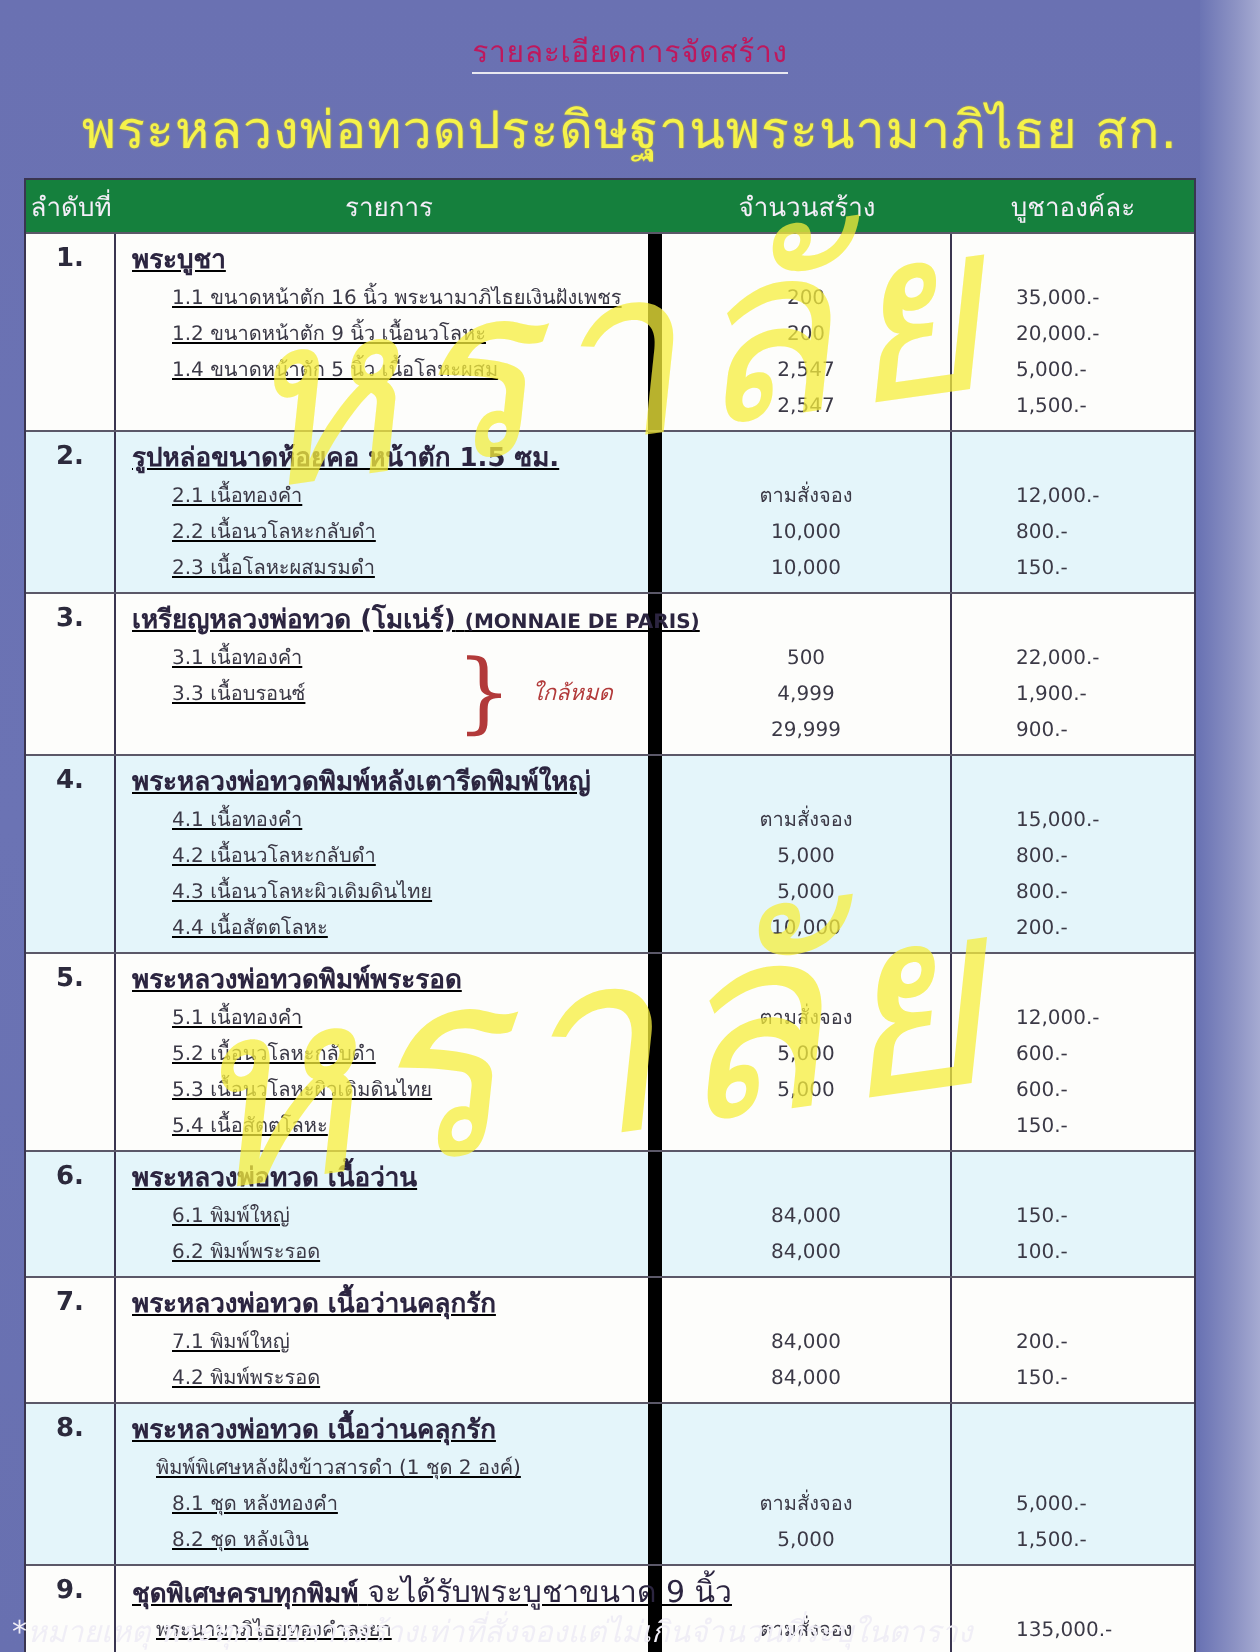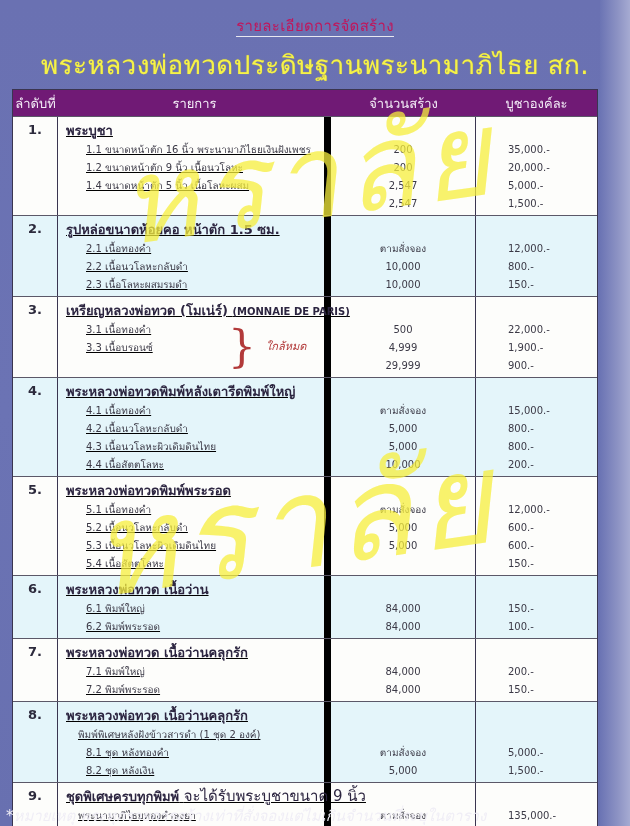--- a/index.html
+++ b/index.html
@@ -28,7 +28,7 @@
       border: 1px solid #3a3550;
     }
     .thead {
-      display: flex; height: 26px; background: #701a75;
+      display: flex; height: 26px; background: #15803d;
       color: #f4eef8; font-size: 13px; align-items: center;
     }
     .thead div { text-align: center; }

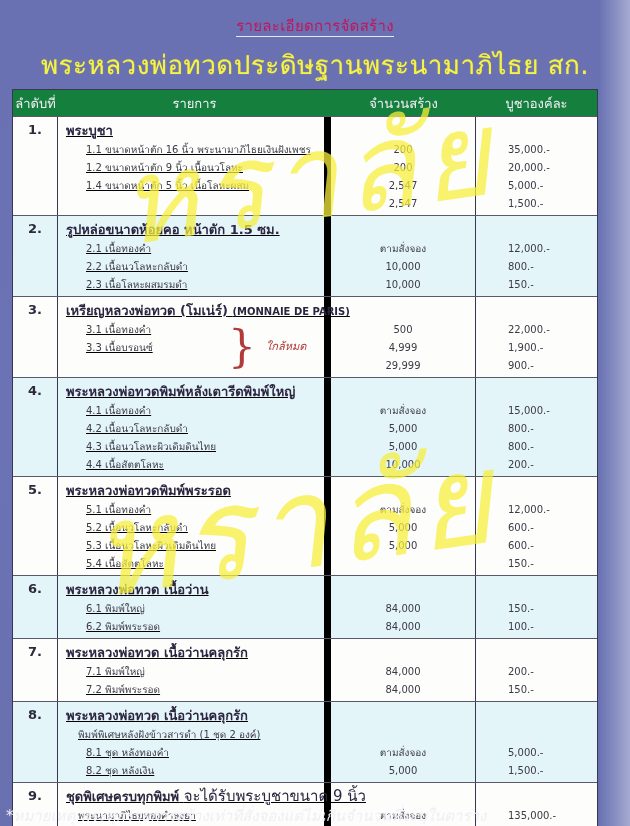--- a/index.html
+++ b/index.html
@@ -229,7 +229,7 @@
     <div class="c-item">
       <div class="sec-title">พระหลวงพ่อทวด เนื้อว่านคลุกรัก</div>
       <div class="sub">7.1 พิมพ์ใหญ่</div>
-      <div class="sub">7.2 พิมพ์พระรอด</div>
+      <div class="sub">4.2 พิมพ์พระรอด</div>
     </div>
     <div class="c-qty">
       <div class="spacer"></div>

